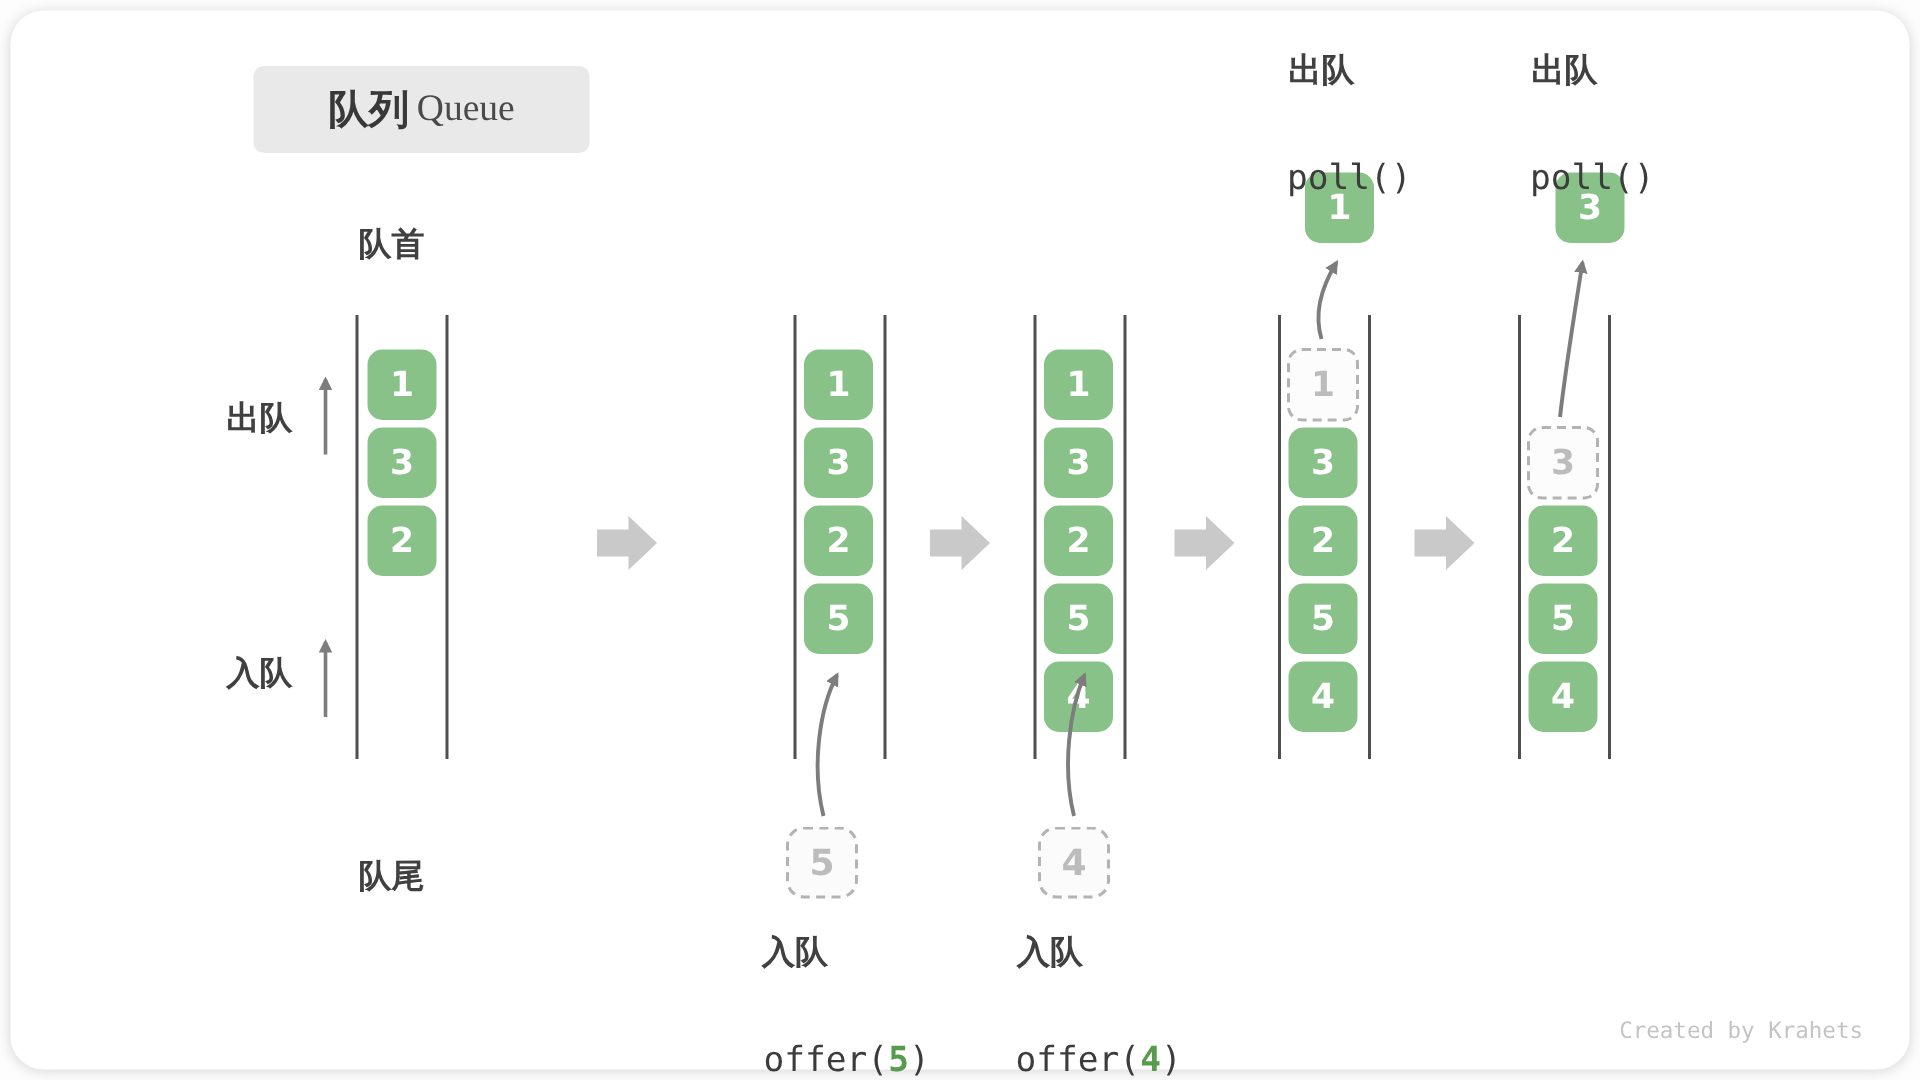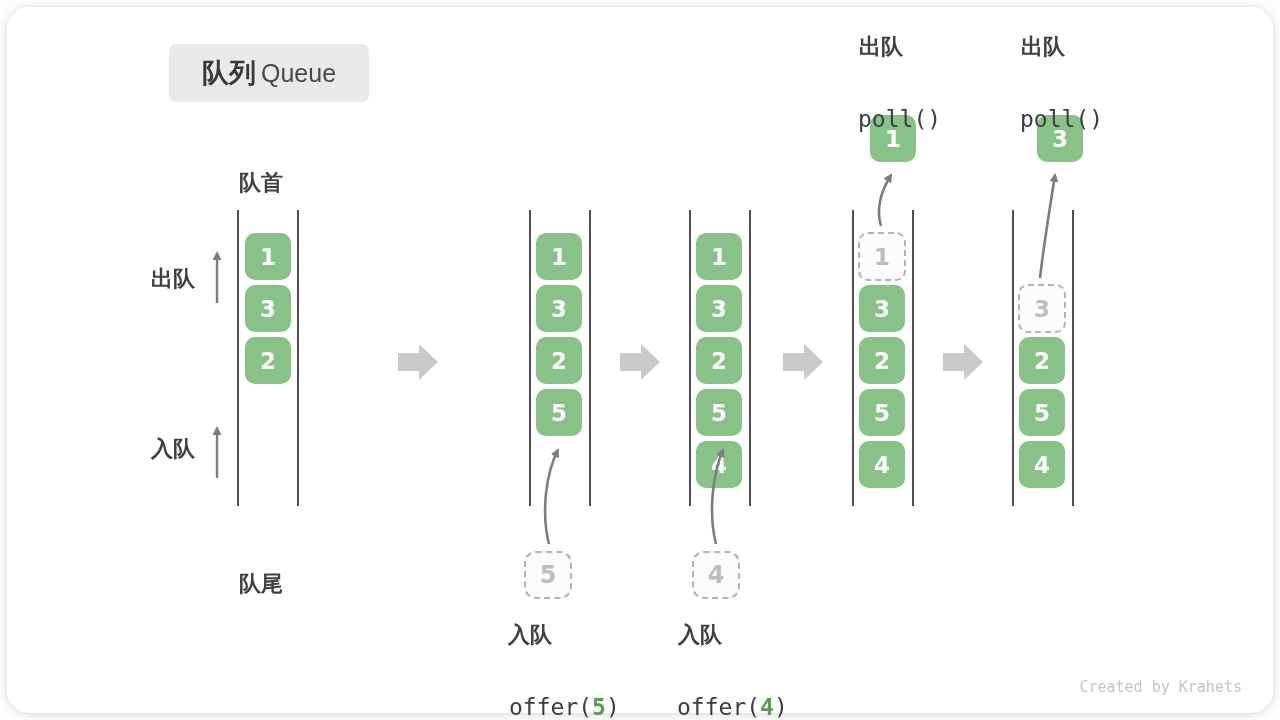--- a/index.html
+++ b/index.html
@@ -10,7 +10,7 @@
   .abs { position:absolute; }
   .cn { font-family:Liberation Mono, monospace; font-weight:700; color:#404040; font-size:22px; }
   .mono { font-family:"DejaVu Sans Mono","Liberation Mono",monospace; color:#3c3c3c; font-size:23px;margin-top:40px; }
-  .title-badge { left:169px; top:44px; width:200px; height:58px; background:#e9e9e9;
+  .title-badge { left:169px; top:44px; width:224px; height:58px; background:#e9e9e9;
                  border-radius:7px; display:flex; align-items:center; justify-content:center; gap:5px; }
   .title-zh { font-size:27px; font-weight:700; color:#383838; font-family:"Liberation Sans",sans-serif; }
   .title-en { font-size:25px; color:#4a4a4a; font-family:Liberation Sans, sans-serif; }

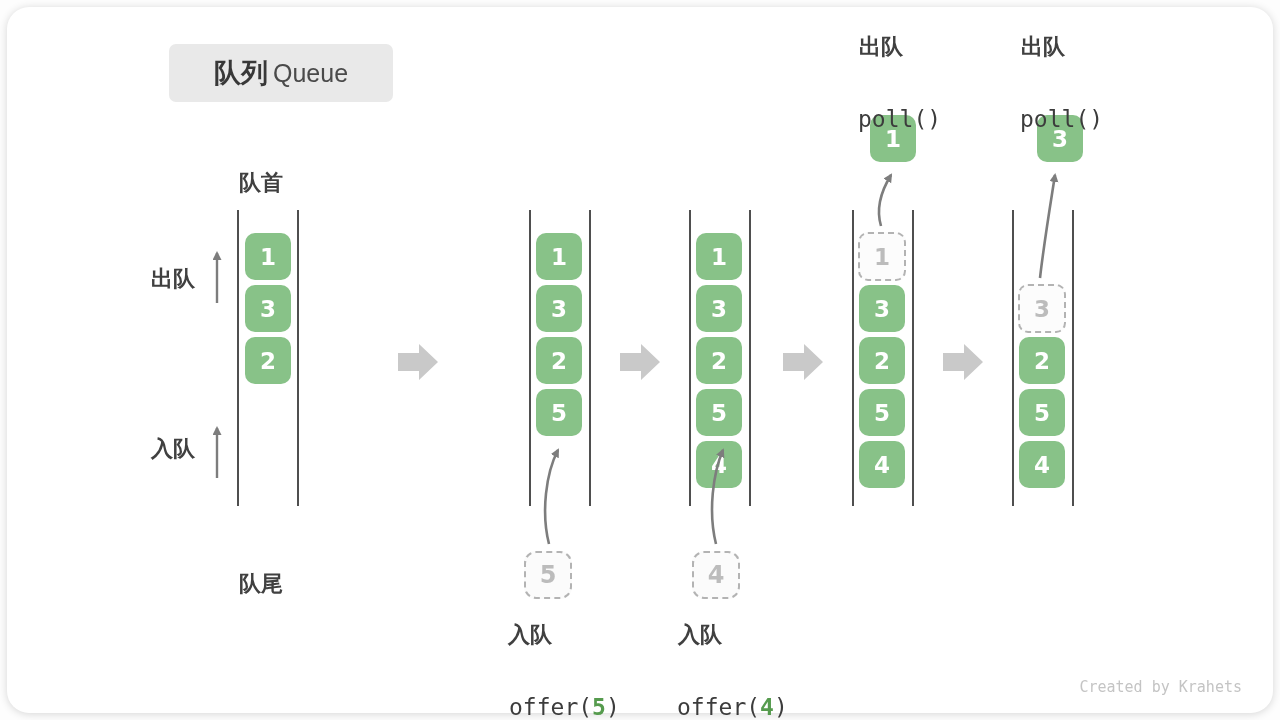--- a/index.html
+++ b/index.html
@@ -13,7 +13,7 @@
   .title-badge { left:169px; top:44px; width:224px; height:58px; background:#e9e9e9;
                  border-radius:7px; display:flex; align-items:center; justify-content:center; gap:5px; }
   .title-zh { font-size:27px; font-weight:700; color:#383838; font-family:"Liberation Sans",sans-serif; }
-  .title-en { font-size:25px; color:#4a4a4a; font-family:Liberation Sans, sans-serif; }
+  .title-en { font-size:25px; color:#4a4a4a; font-family:Liberation Serif, serif; }
   .walls { position:absolute; width:62px; height:296px; top:210px; box-sizing:border-box;
            border-left:2px solid #4f4f4f; border-right:2px solid #4f4f4f; }
   .qbox { position:absolute; width:46px; height:47px; border-radius:10px; background:#88c288;

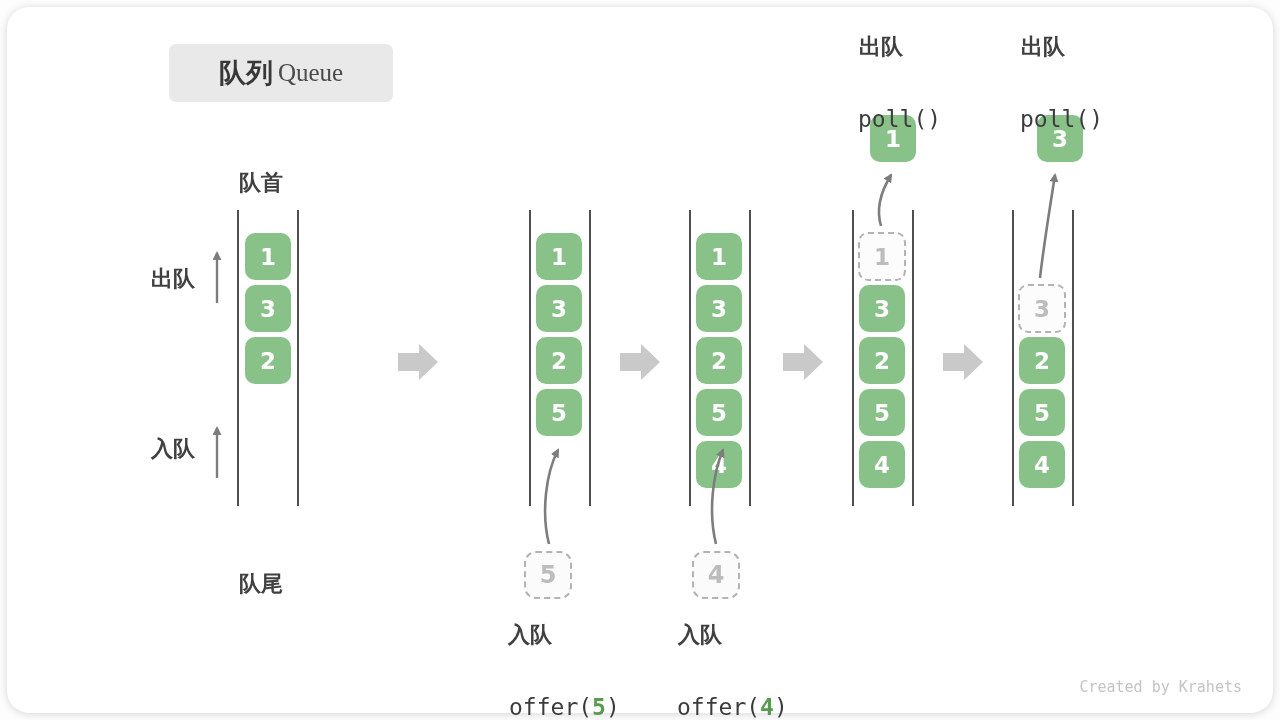--- a/index.html
+++ b/index.html
@@ -41,7 +41,7 @@
     <span class="title-en">Queue</span>
   </div>
 
-  <div class="abs cn" style="left:239px; top:168px;">队首</div>
+  <div class="abs cn" style="left:239px; top:148px;">队首</div>
   <div class="abs cn" style="left:239px; top:569px;">队尾</div>
   <div class="abs cn" style="left:151px; top:264px;">出队</div>
   <div class="abs cn" style="left:151px; top:434px;">入队</div>

